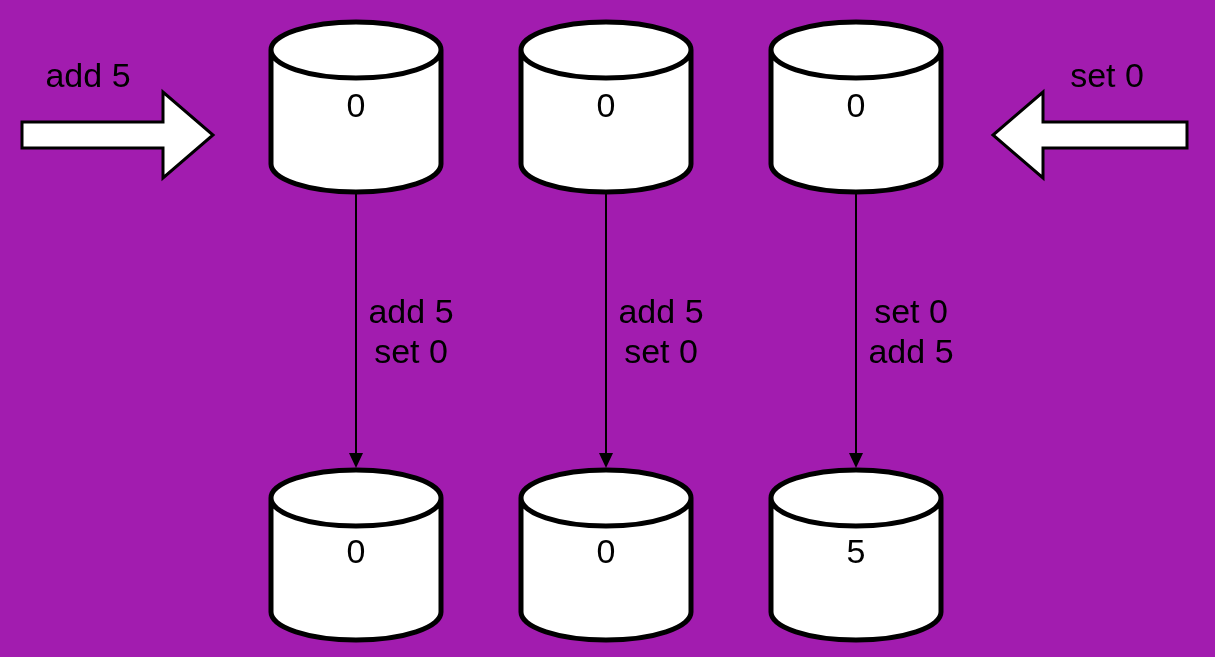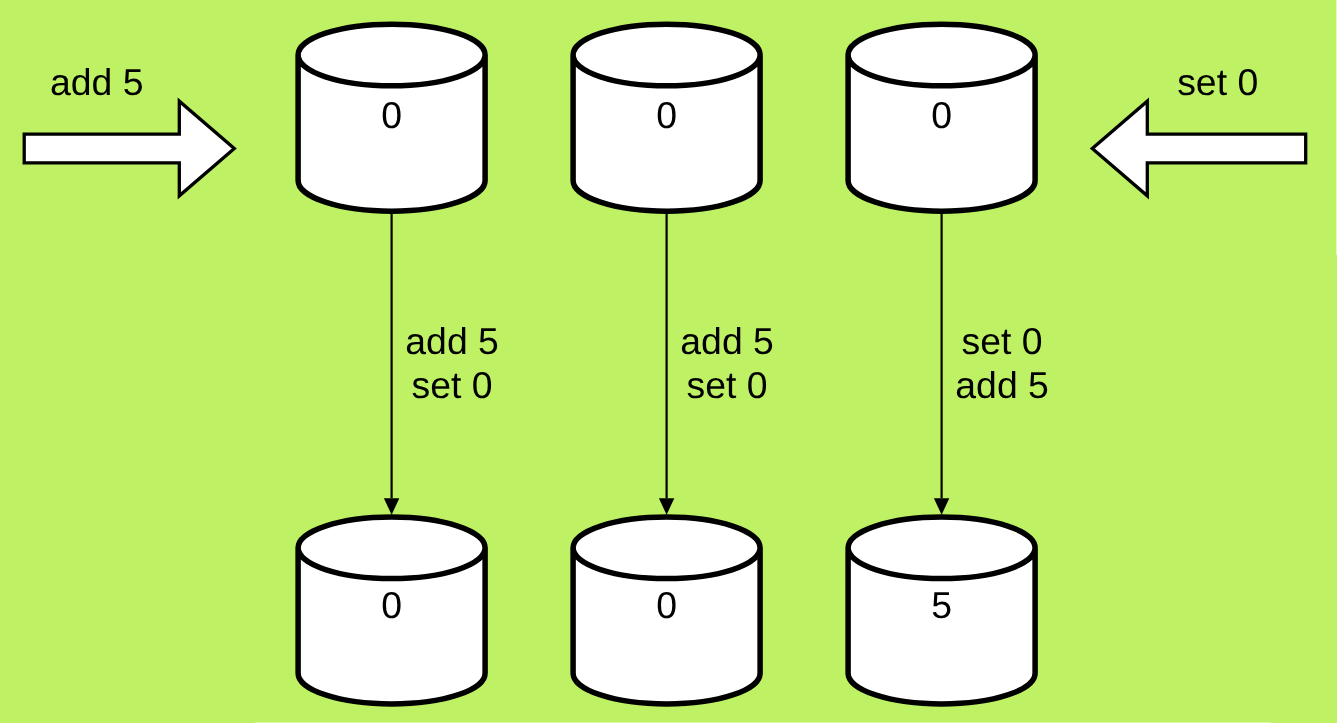--- a/index.html
+++ b/index.html
@@ -6,7 +6,7 @@
   .canvas{
     position:relative;
     width:1215px;height:657px;
-    background:#bef264;
+    background:#a21caf;
     font-family:"Liberation Sans", sans-serif;
     font-size:34px;
     color:#000000;

